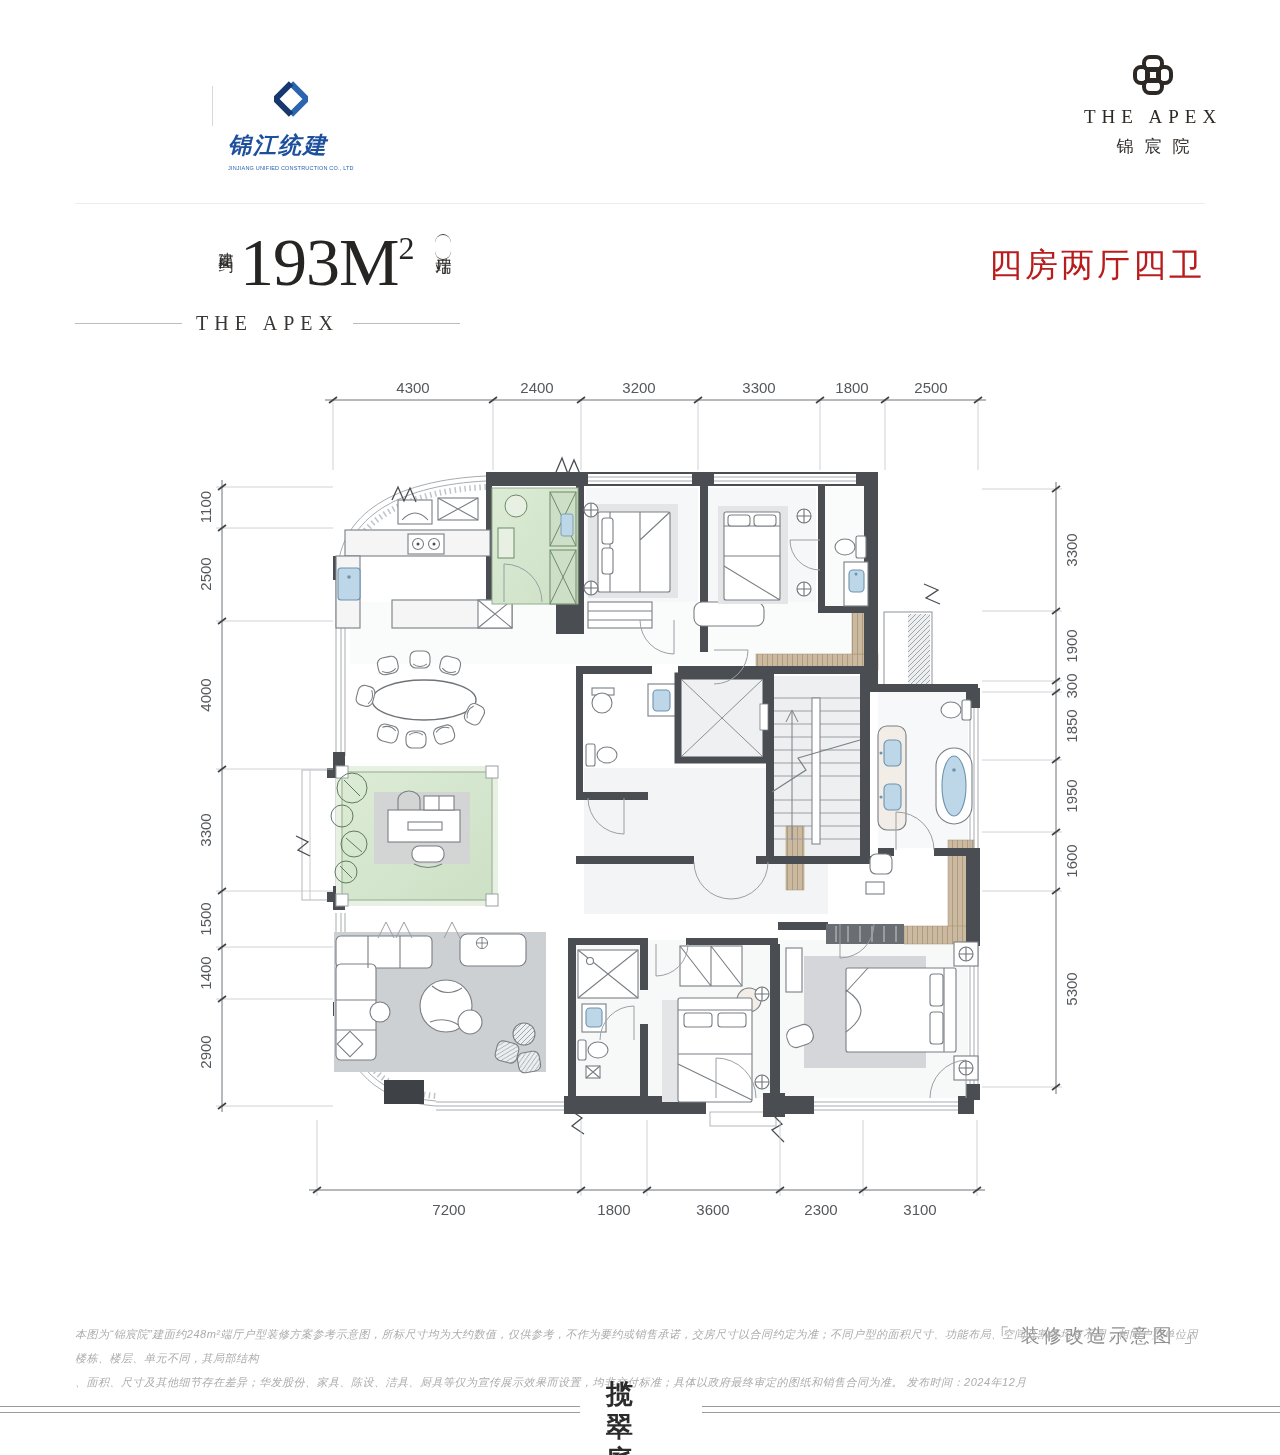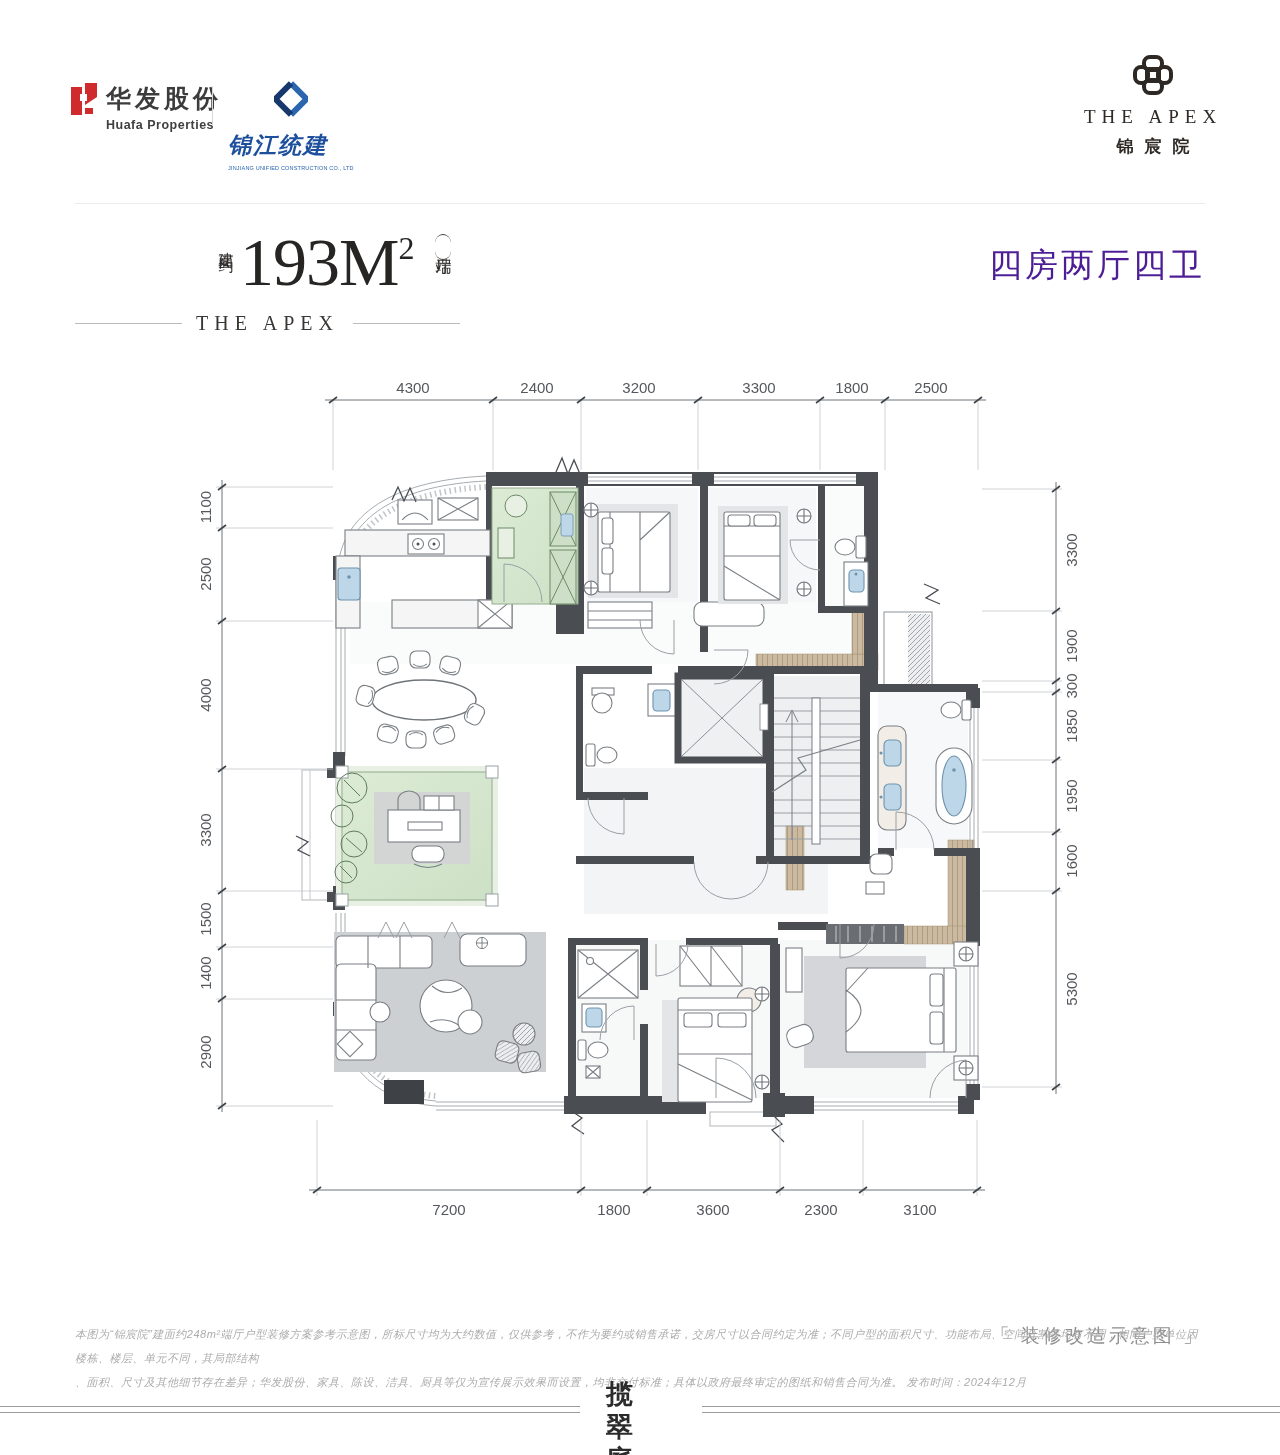--- a/index.html
+++ b/index.html
@@ -43,18 +43,6 @@
 
 <div class="page">
 
-  <div class="abs" style="left:70px;top:82px;display:flex;align-items:flex-start;gap:8px;">
-    <svg width="28" height="34" viewBox="0 0 28 34">
-      <rect x="1" y="5" width="11" height="28" fill="#cf2b2c"></rect>
-      <path d="M15 1 H27 V15 L15 23 Z" fill="#cf2b2c"></path>
-      <rect x="15" y="26" width="8" height="6" fill="#cf2b2c"></rect>
-      <rect x="10" y="12" width="7" height="7" fill="#fff"></rect>
-    </svg>
-    <div>
-      <div class="huafa-cn">华发股份</div>
-      <div class="huafa-en">Huafa Properties</div>
-    </div>
-  </div>
   <div class="abs logo-divider" style="left:212px;top:86px;"></div>
   <div class="abs" style="left:228px;top:80px;display:flex;align-items:center;gap:10px;flex-direction:column;">
     <svg width="34" height="40" viewBox="0 0 34 40">

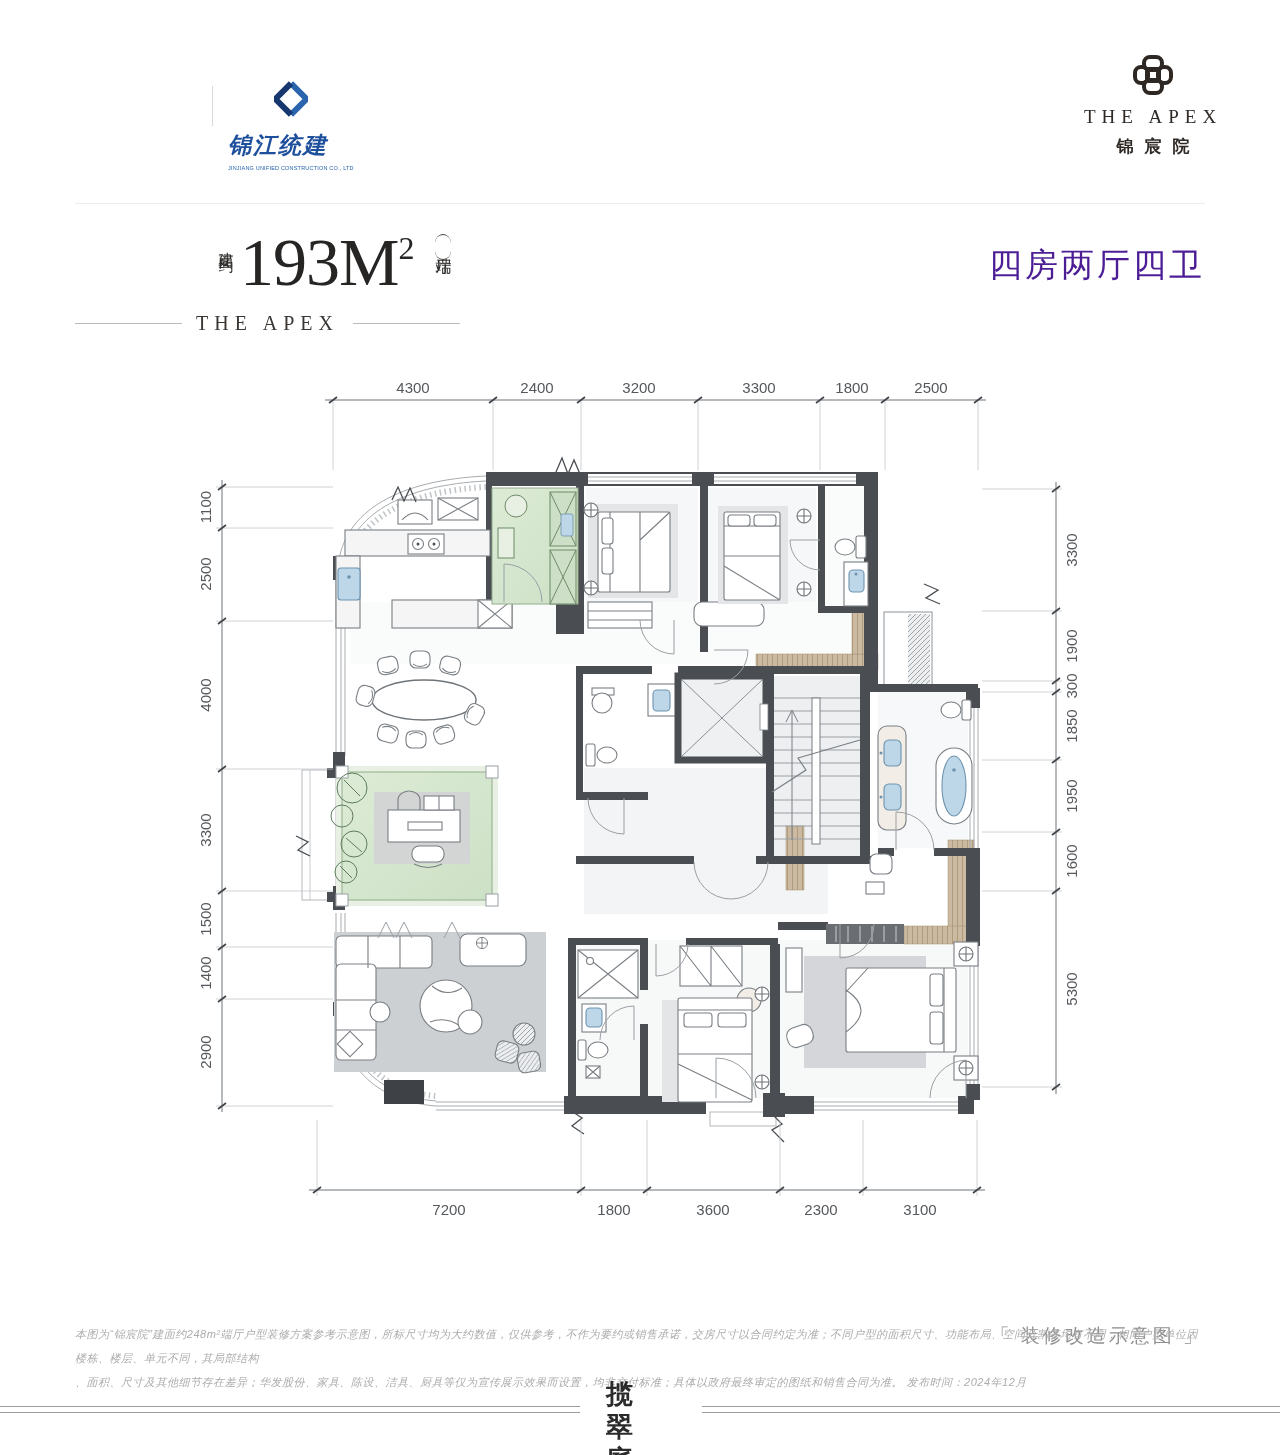--- a/index.html
+++ b/index.html
@@ -13,7 +13,7 @@
   .jj-cn{font-size:23px;font-weight:bold;color:#1d4f9c;letter-spacing:2px;font-style:italic;}
   .jj-en{font-size:5.5px;color:#2a65ae;letter-spacing:0.2px;margin-top:4px;}
   .apex-en{font-size:19px;font-family:"Liberation Serif",serif;color:#2f2a26;letter-spacing:6px;text-align:center;}
-  .apex-cn{font-size:17px;font-family:"Liberation Serif",serif;color:#2f2a26;letter-spacing:11px;text-align:center;margin-top:7px;padding-left:11px;font-weight:bold;}
+  .apex-cn{font-size:17px;font-family:"Liberation Serif",serif;color:#2f2a26;letter-spacing:11px;text-align:center;margin-top:7px;padding-left:11px;}
   .header-rule{left:75px;top:203px;width:1130px;height:1px;background:#ececec;}
   
   .title-cn{font-family:"Liberation Serif",serif;font-size:52px;color:#a28b5e;letter-spacing:-2px;}

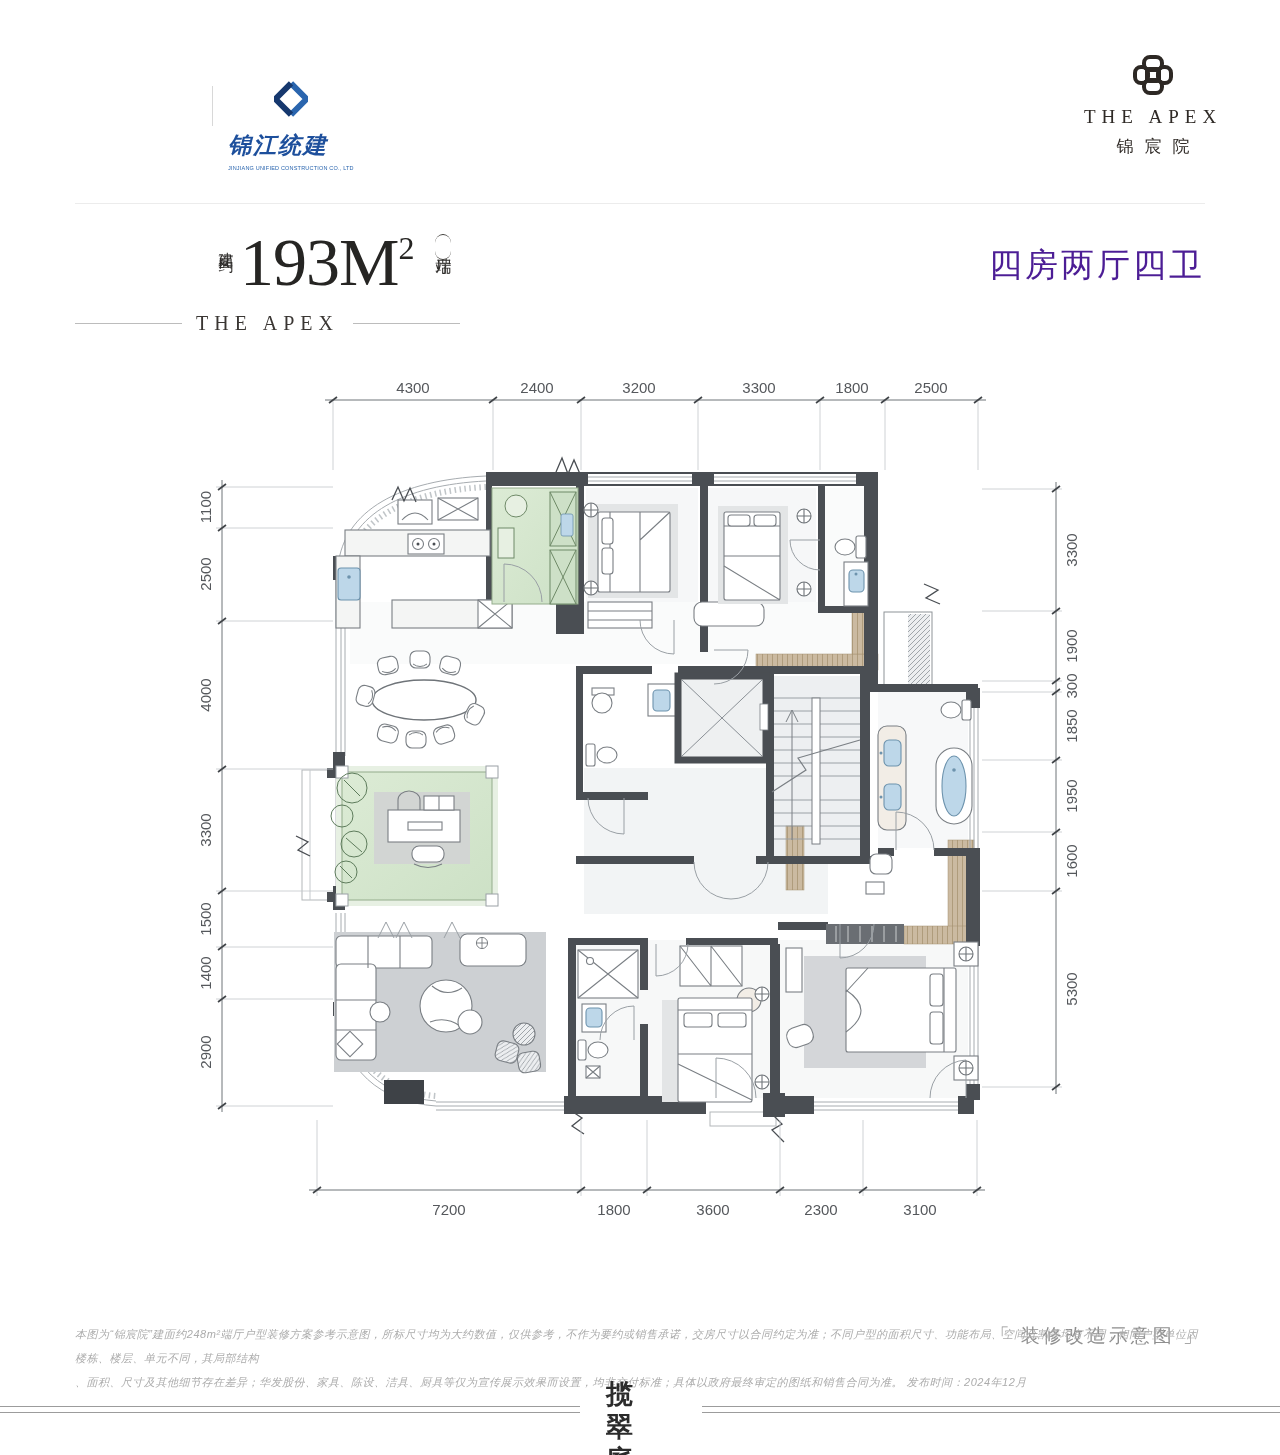--- a/index.html
+++ b/index.html
@@ -29,7 +29,7 @@
   .subtitle{display:flex;align-items:center;gap:14px;}
   .subtitle .ln{height:1px;background:#bcbcbc;}
   .subtitle .tx{font-family:"Liberation Serif",serif;font-size:20px;color:#3a3633;letter-spacing:6px;white-space:nowrap;}
-  .spec{font-family:"Liberation Serif",serif;font-size:33px;color:#4c1d95;letter-spacing:3px;}
+  .spec{font-family:"Liberation Serif",serif;font-size:33px;color:#b91c1c;letter-spacing:3px;}
   
   .note{font-size:19px;color:#8f8f8f;letter-spacing:3px;}
   .disc{font-size:11px;color:#acacac;line-height:24px;letter-spacing:0.5px;font-style:italic;}

